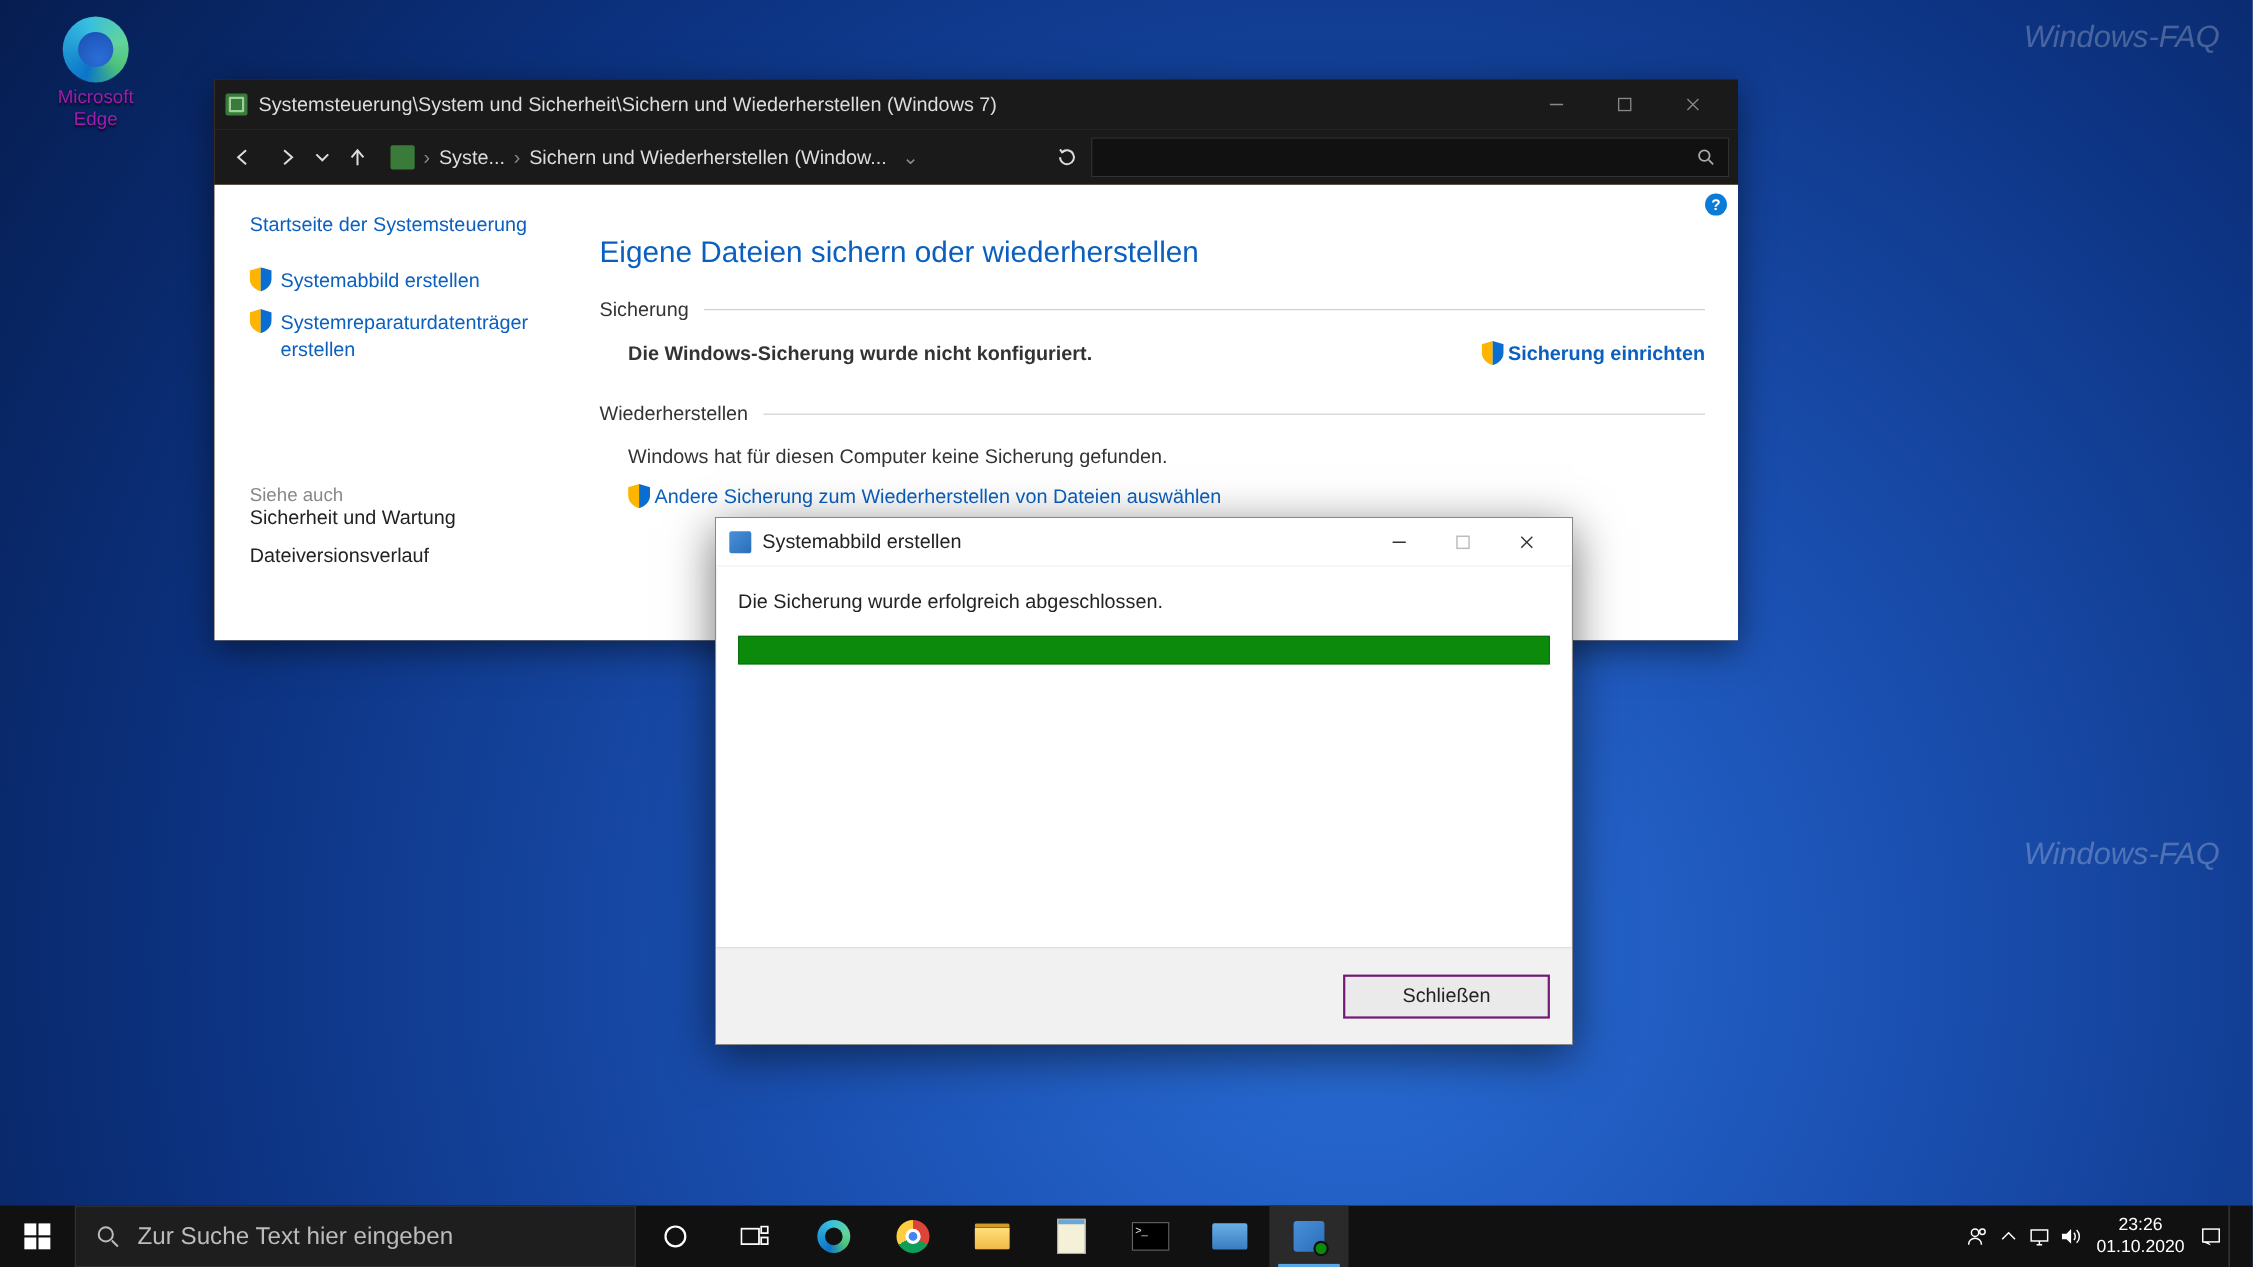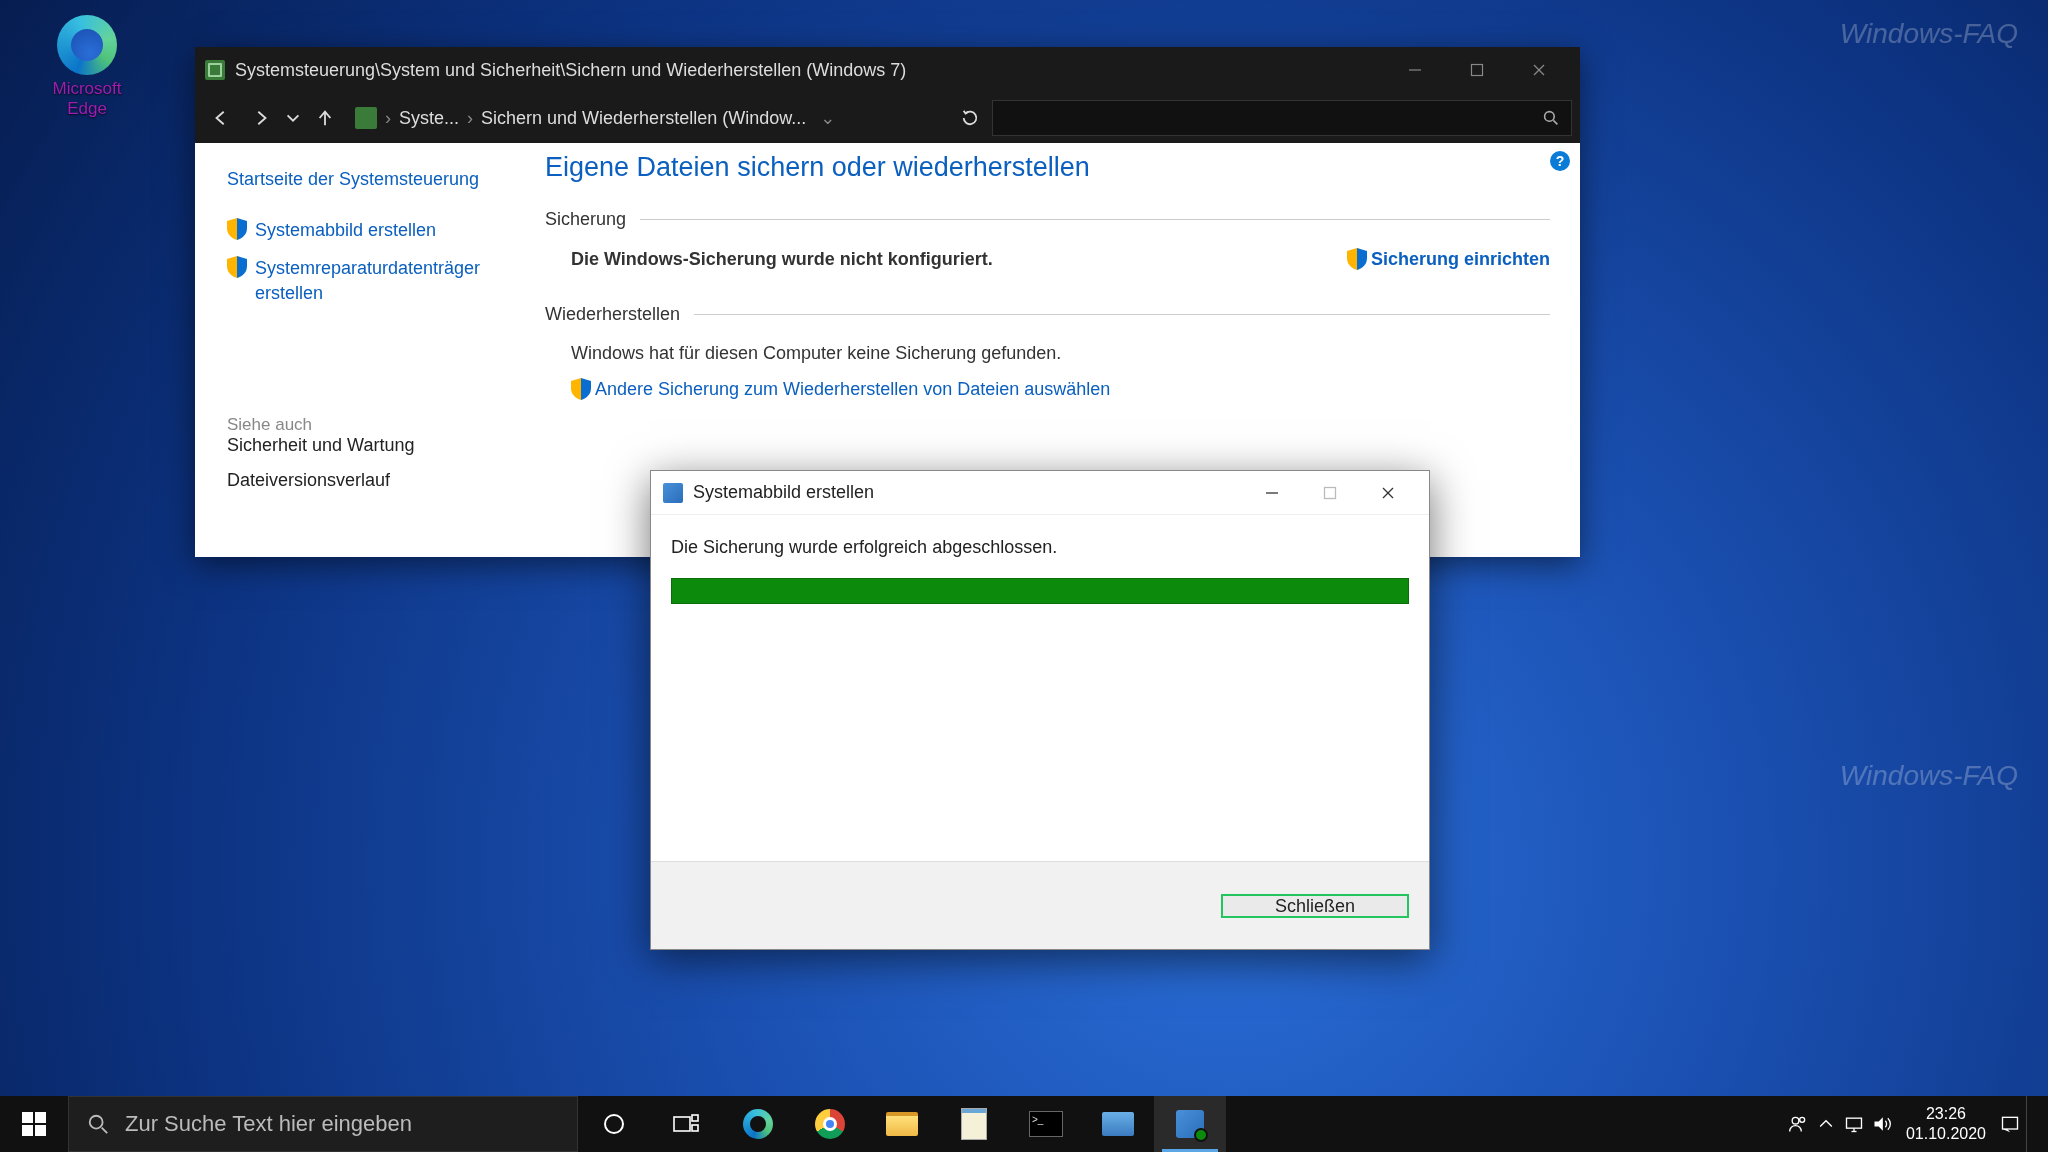--- a/index.html
+++ b/index.html
@@ -21,7 +21,7 @@
 
 
 .window {
-  position: absolute; top: 47px; left: 195px; width: 1385px; height: 510px;
+  position: absolute; top: 72px; left: 195px; width: 1385px; height: 510px;
   background: #a16207; box-shadow: 0 8px 30px rgba(0,0,0,.5);
 }
 .titlebar { height: 46px; background: #1a1a1a; display: flex; align-items: center; padding: 0 10px; }

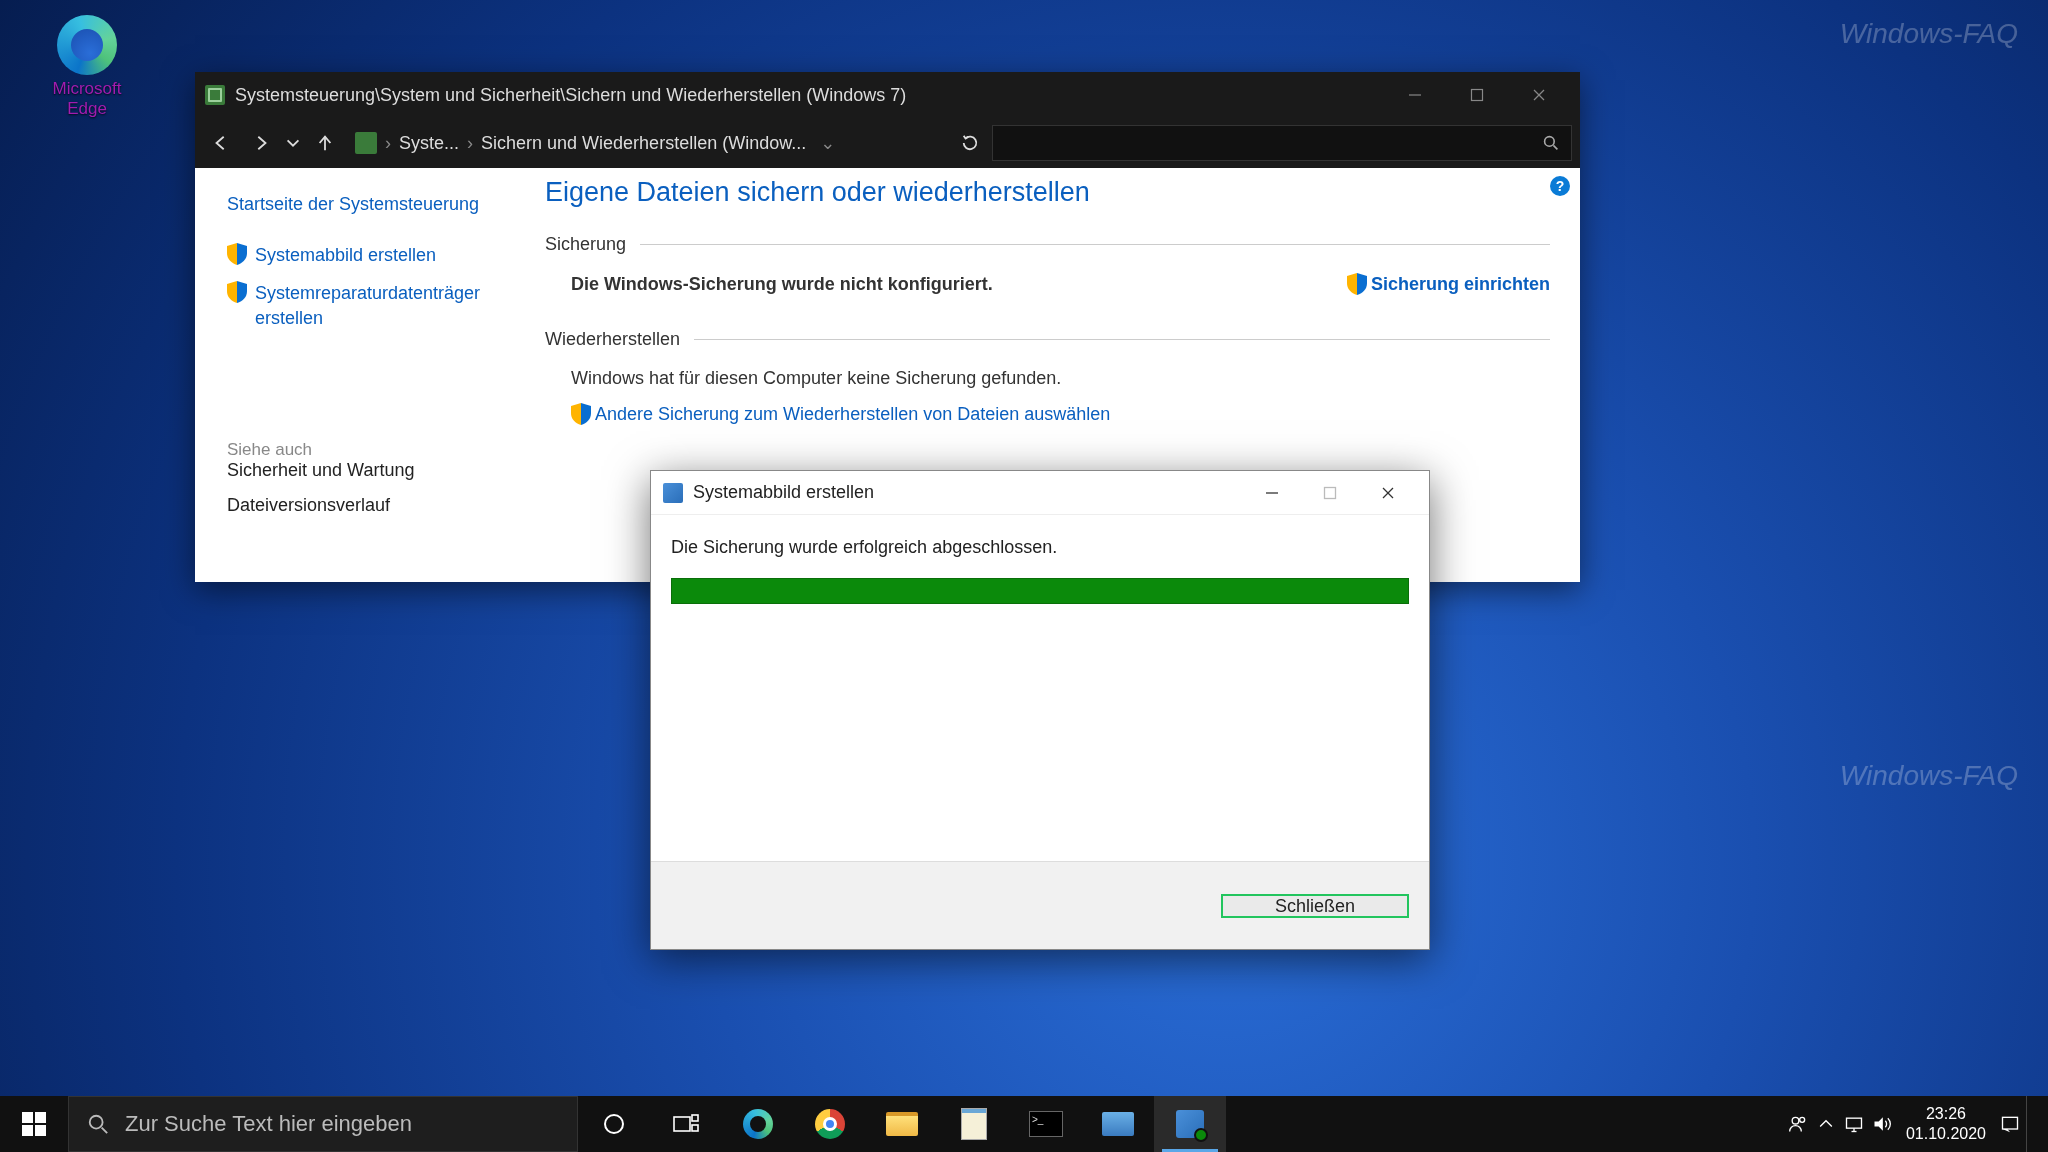--- a/index.html
+++ b/index.html
@@ -53,7 +53,7 @@
 .see-also-hdr { color: #888; font-size: 17px; margin-top: 110px; margin-bottom: 0; }
 .see-link { font-size: 18px; color: #222; margin-bottom: 14px; cursor: pointer; }
 
-.mainpane { flex: 1; padding: 9px 30px; }
+.mainpane { flex: 1; padding: 35px 30px; margin-top: 11px; }
 .page-h { color: #0a5fbf; font-size: 27px; font-weight: 400; margin-bottom: 26px; }
 .sect-h { font-size: 18px; color: #333; display: flex; align-items: center; gap: 14px; margin-bottom: 18px; }
 .sect-h .line { flex: 1; height: 1px; background: #ccc; }

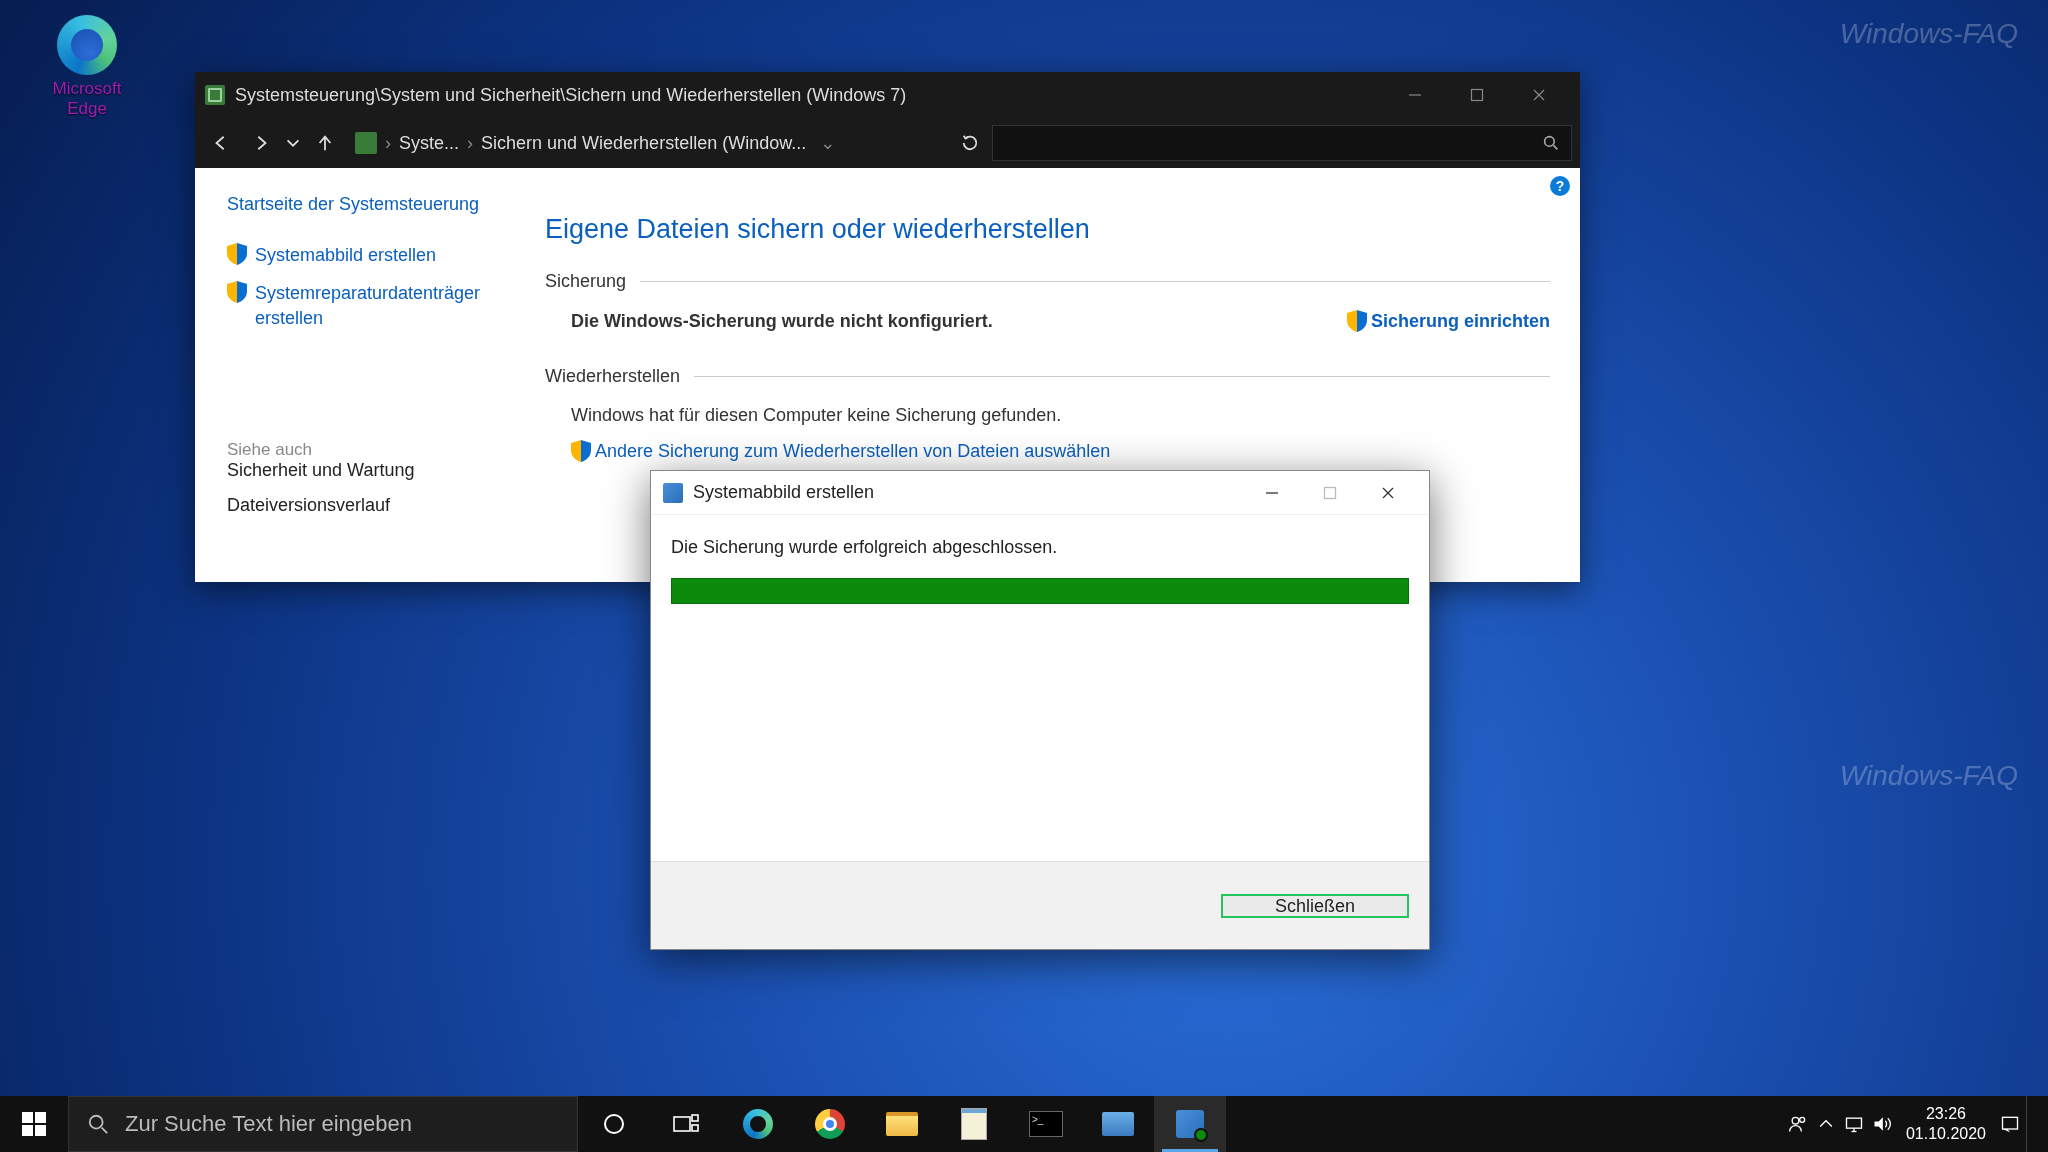--- a/index.html
+++ b/index.html
@@ -79,7 +79,7 @@
 .dlg-msg { font-size: 18px; color: #222; margin-bottom: 20px; }
 .progress-outer { width: 100%; height: 26px; background: #0b8a0b; border: 1px solid #0a6e0a; }
 .dlg-footer { height: 88px; background: #f1f1f1; border-top: 1px solid #ddd; display: flex; align-items: center; justify-content: flex-end; padding: 0 20px; }
-.dlg-close-btn { width: 188px; height: 24px; background: #eaeaea; border: 2px solid #22c55e; font-size: 18px; color: #222; cursor: pointer; }
+.dlg-close-btn { width: 188px; height: 40px; background: #eaeaea; border: 2px solid #701a75; font-size: 18px; color: #222; cursor: pointer; }
 
 
 .taskbar { position: absolute; bottom: 0; left: 0; right: 0; height: 56px; background: #111; display: flex; align-items: stretch; }

